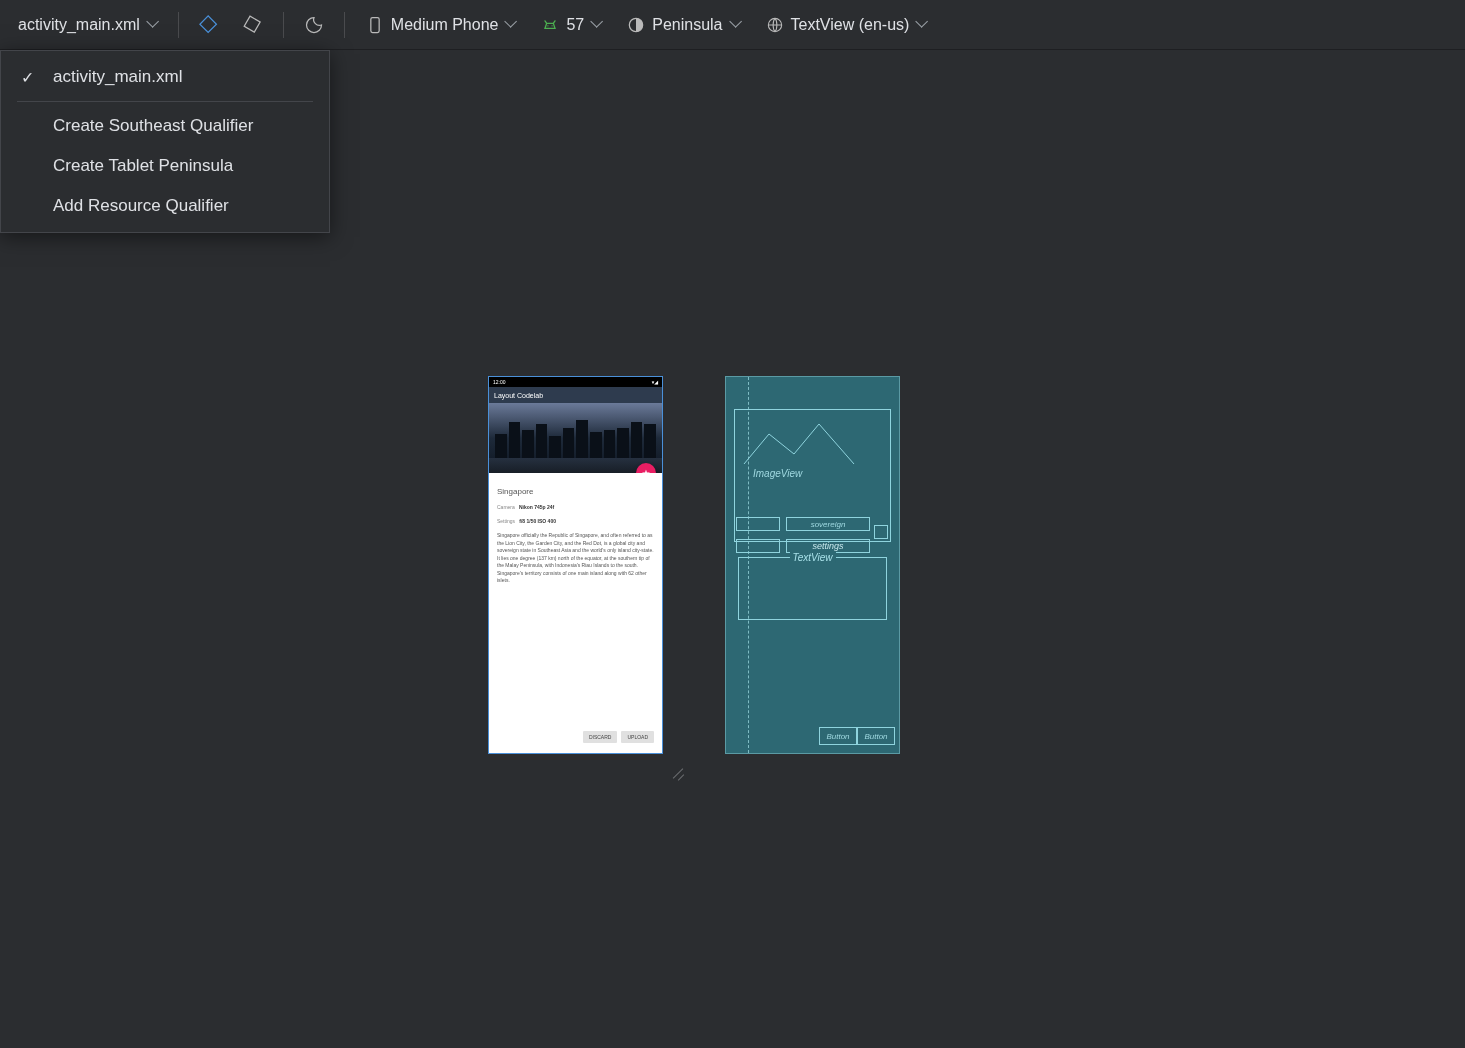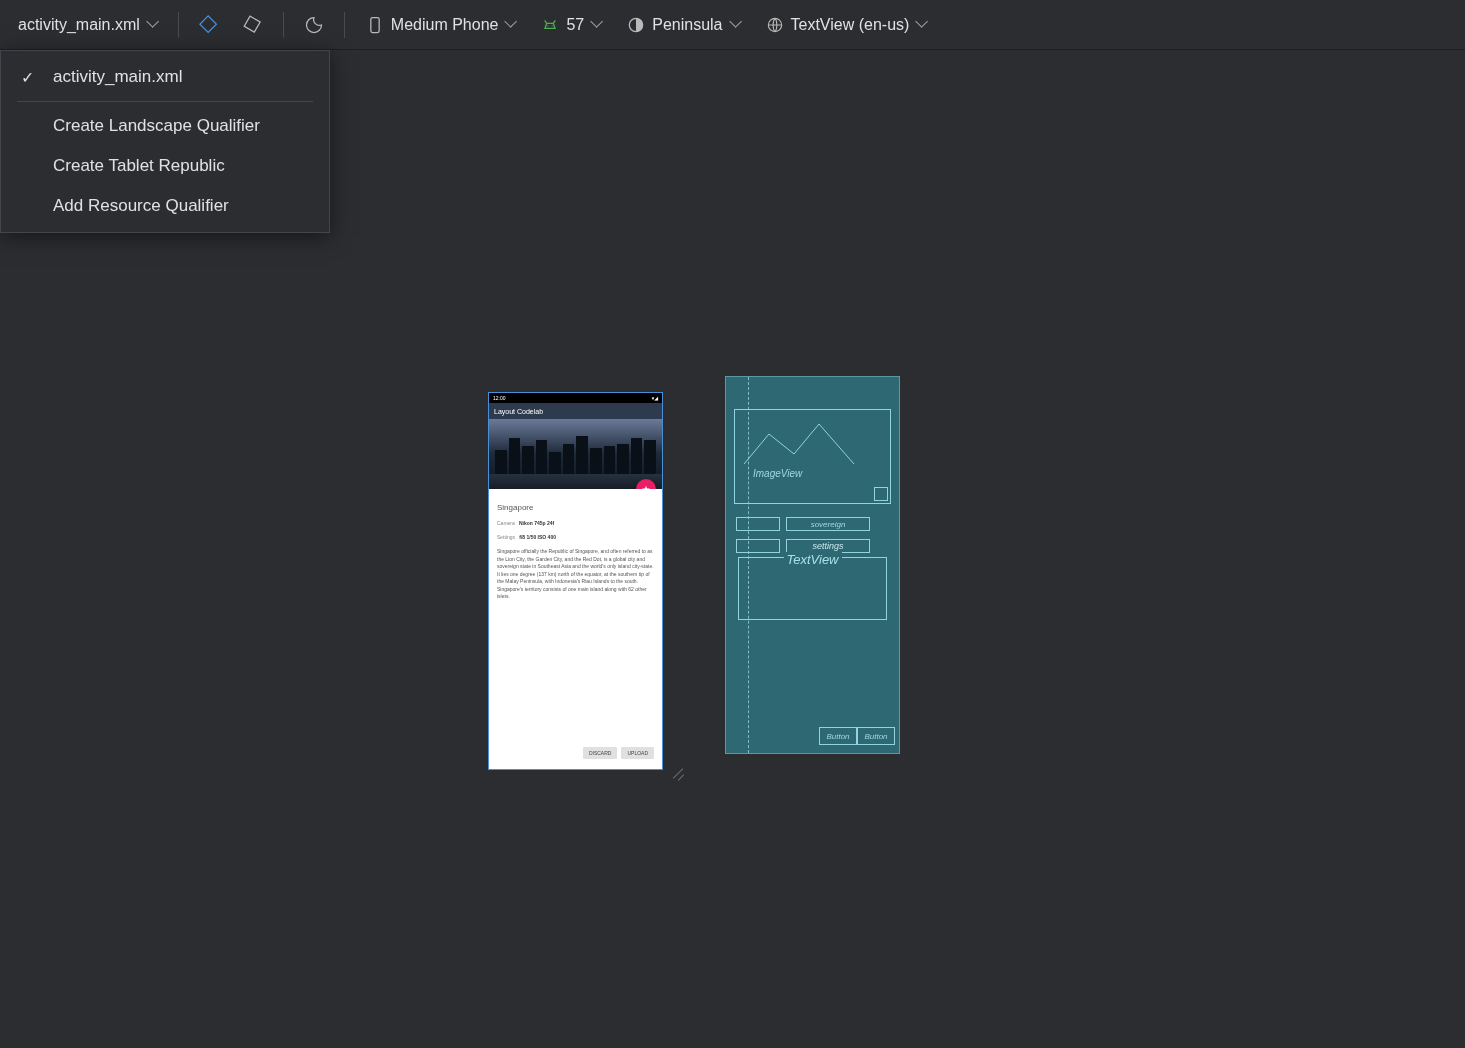--- a/index.html
+++ b/index.html
@@ -324,7 +324,7 @@
   </div>
   <div class="dropdown-sep"></div>
   <div class="dropdown-item">
-    <span>Create Landscape Qualifier</span>
+    <span>Create Southeast Qualifier</span>
   </div>
   <div class="dropdown-item">
     <span>Create Tablet Republic</span>

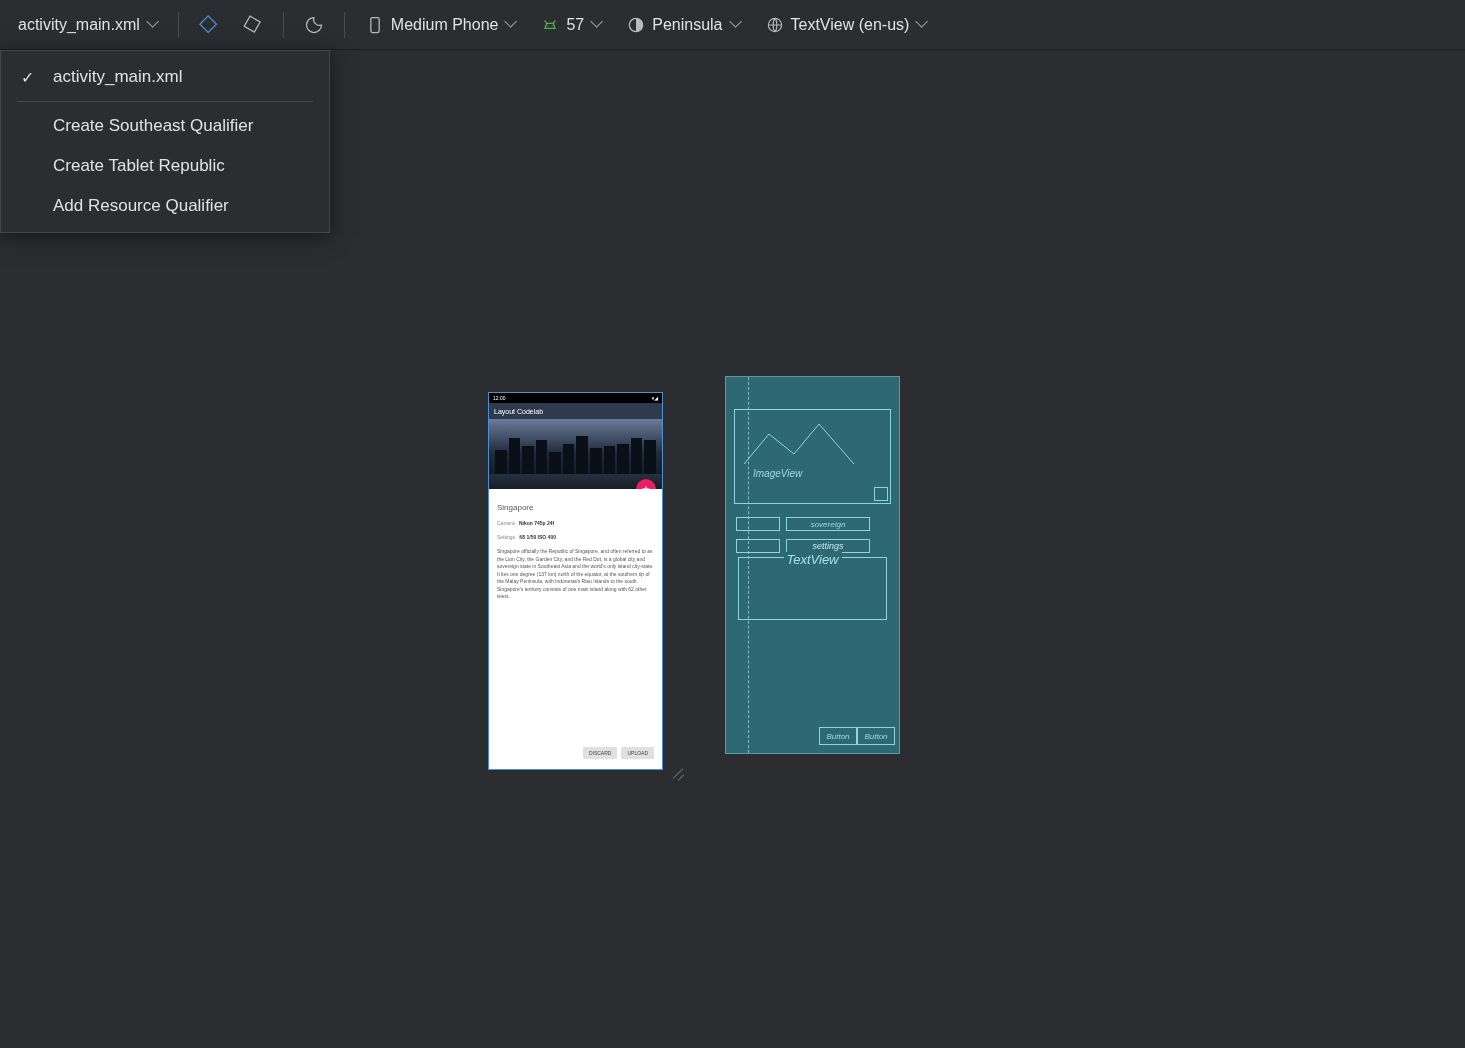--- a/index.html
+++ b/index.html
@@ -327,7 +327,7 @@
     <span>Create Southeast Qualifier</span>
   </div>
   <div class="dropdown-item">
-    <span>Create Tablet Republic</span>
+    <span>Create Tablet Peninsula</span>
   </div>
   <div class="dropdown-item">
     <span>Add Resource Qualifier</span>

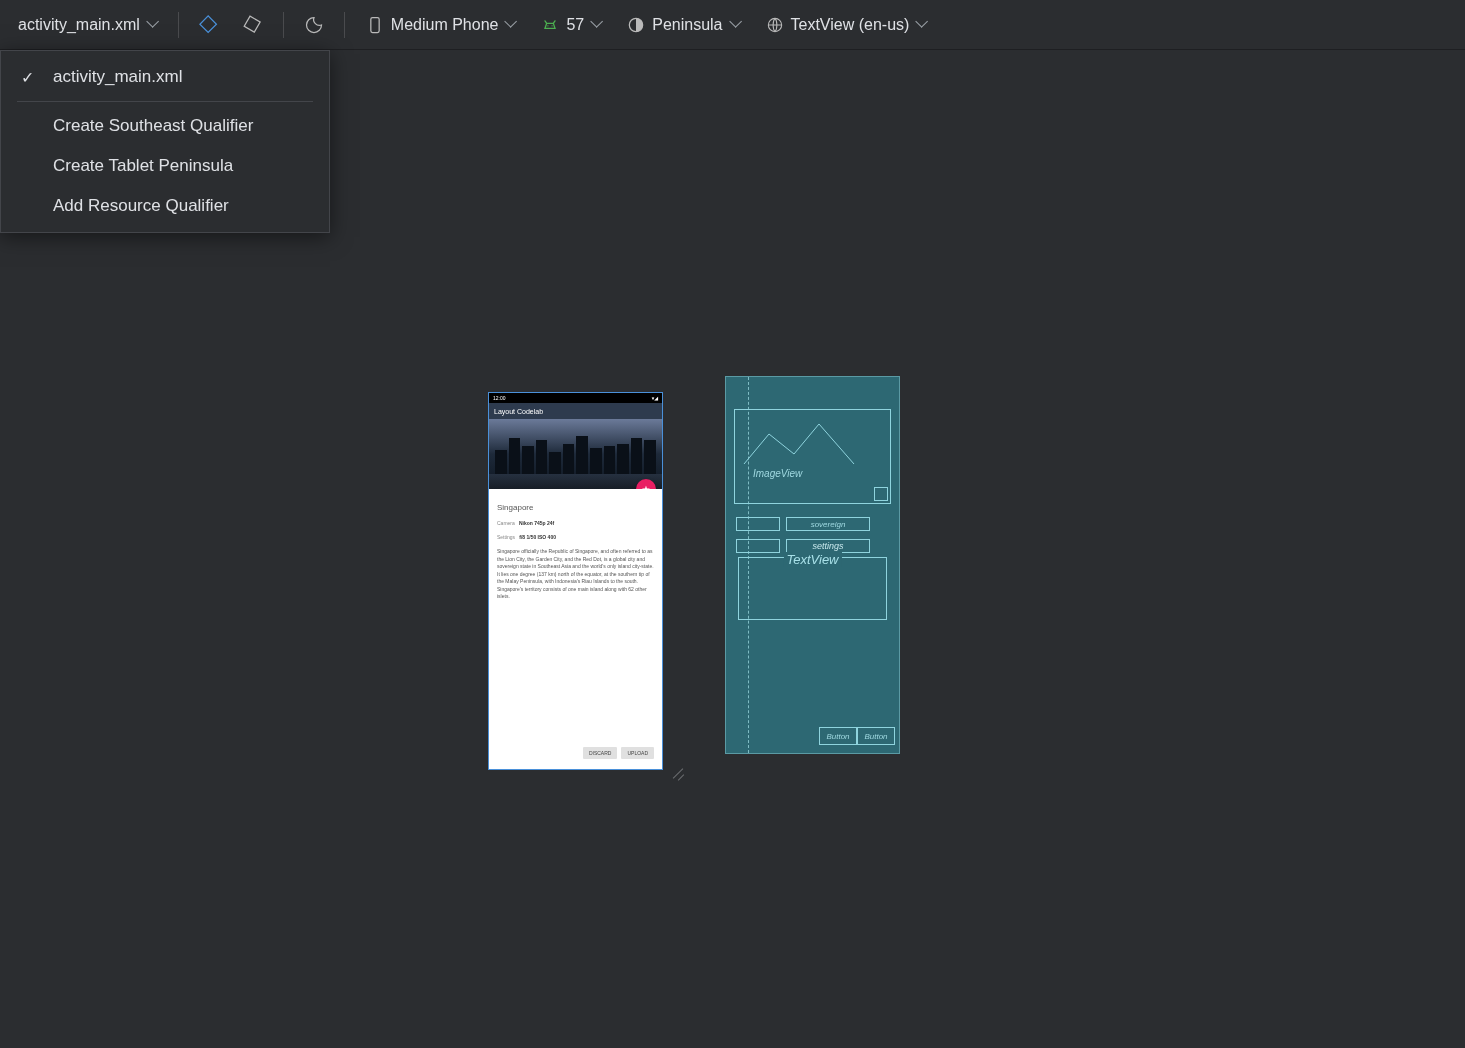--- a/index.html
+++ b/index.html
@@ -223,7 +223,7 @@
   color: #9fd8e0;
   font-style: italic;
 }
-.bp-imageview { left: 8px; top: 32px; right: 8px; height: 95px; }
+.bp-imageview { left: 8px; top: 32px; right: 8px; height: 133px; }
 .bp-img-path { position:absolute; left:4px; top:4px; width:120px; height:60px; }
 .bp-handle { position:absolute; right:2px; bottom:2px; width:14px; height:14px; border:1px solid #8fd4de;}
 .bp-small1 { left: 10px; top: 140px; width: 44px; height: 14px; }

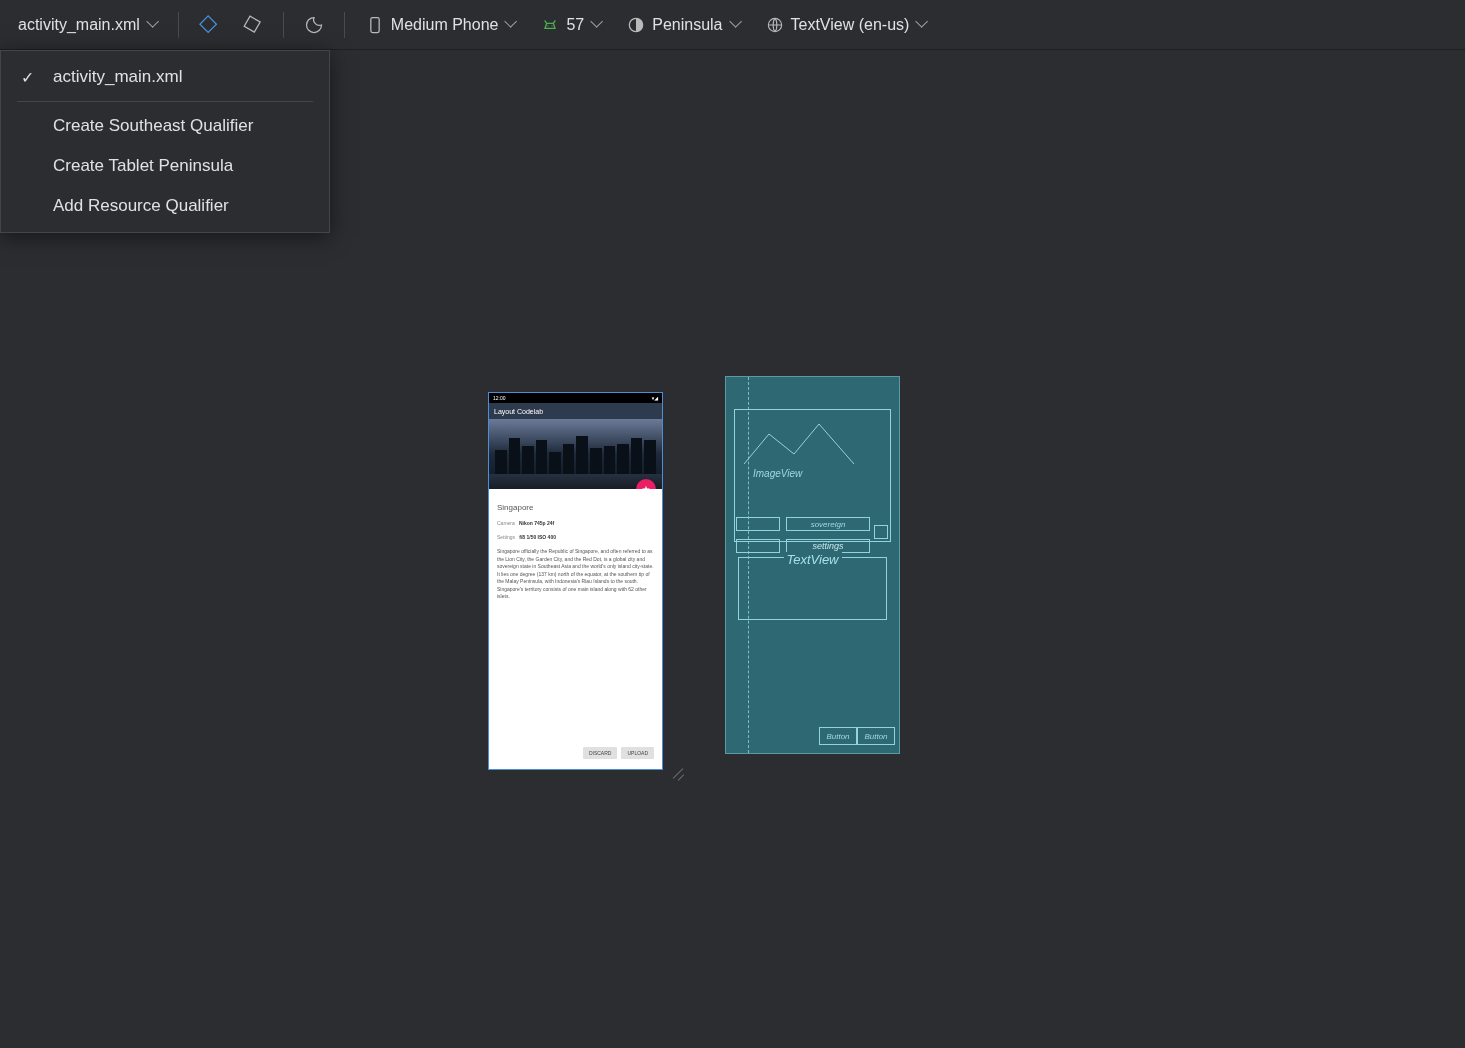--- a/index.html
+++ b/index.html
@@ -103,7 +103,7 @@
 .design-phone {
   position: absolute;
   left: 488px;
-  top: 342px;
+  top: 326px;
   width: 175px;
   height: 378px;
   background: #fff;

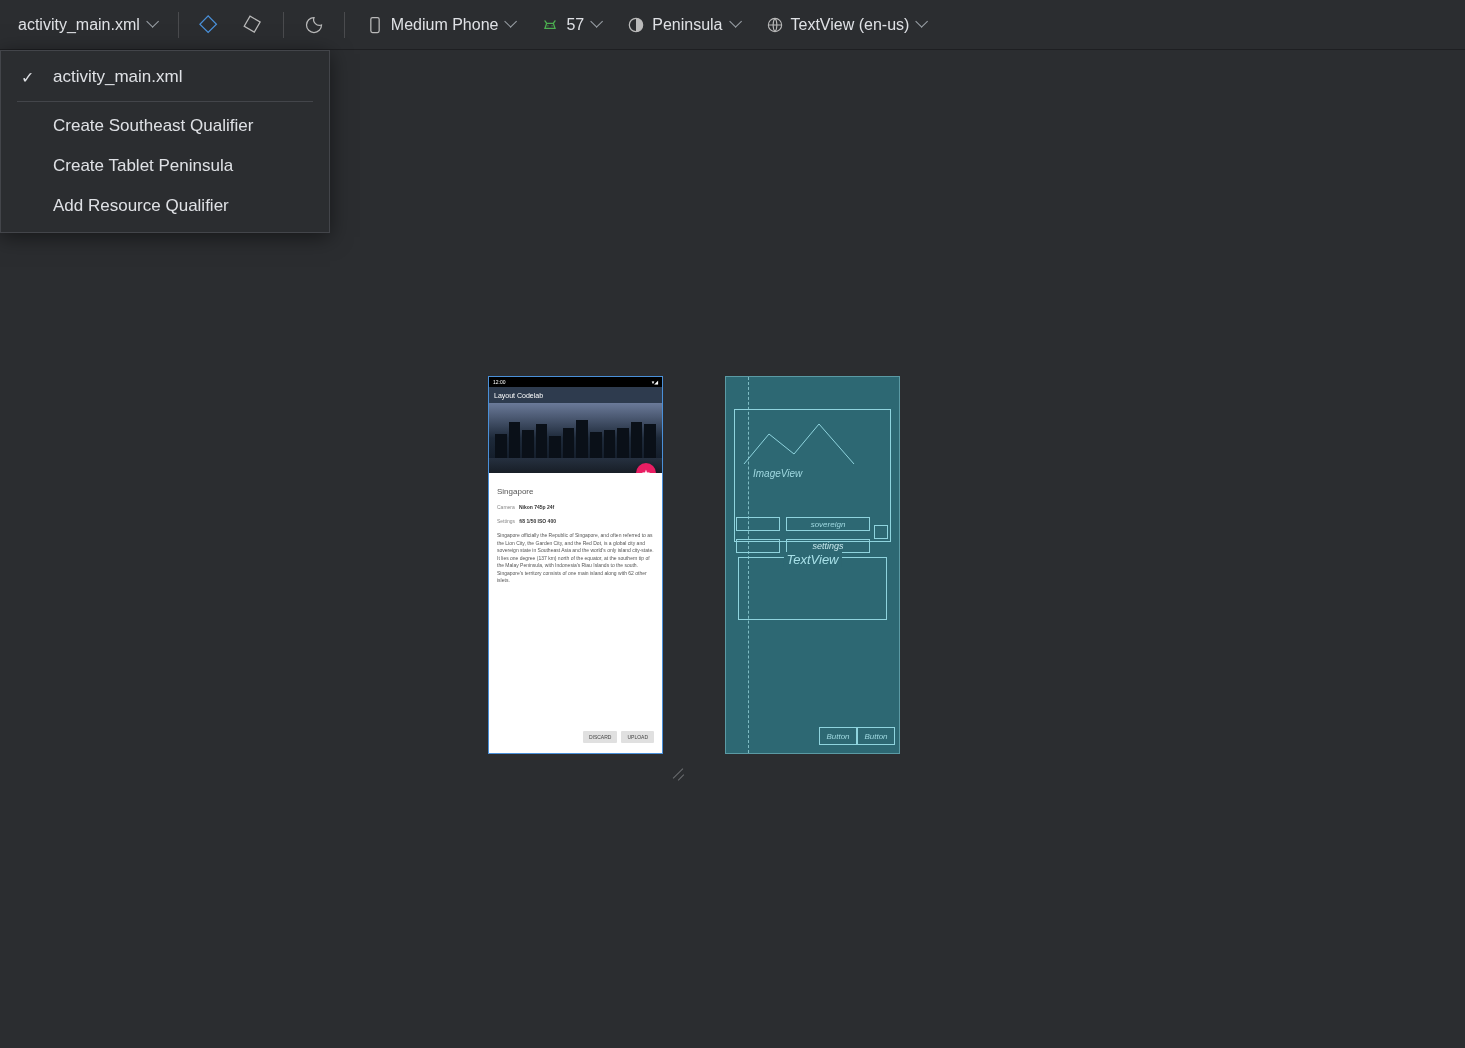--- a/index.html
+++ b/index.html
@@ -231,7 +231,7 @@
 .bp-small2 { left: 10px; top: 162px; width: 44px; height: 14px; }
 .bp-settings { left: 60px; top: 162px; width: 84px; height: 14px; font-size:9px; color:#c8e8ec;}
 .bp-textview { left: 12px; top: 180px; right: 12px; height: 63px; }
-.bp-textview-label { position:absolute; top:-6px; left:50%; transform:translateX(-50%); font-size:13px; color:#a8e0e8; background:#2d6873; padding:0 3px;}
+.bp-textview-label { position:absolute; top:-6px; left:50%; transform:translateX(-50%); font-size:10px; color:#a8e0e8; background:#2d6873; padding:0 3px;}
 .bp-btn1 { left: 93px; top: 350px; width: 38px; height: 18px; font-size:8px;}
 .bp-btn2 { left: 131px; top: 350px; width: 38px; height: 18px; font-size:8px;}
 

